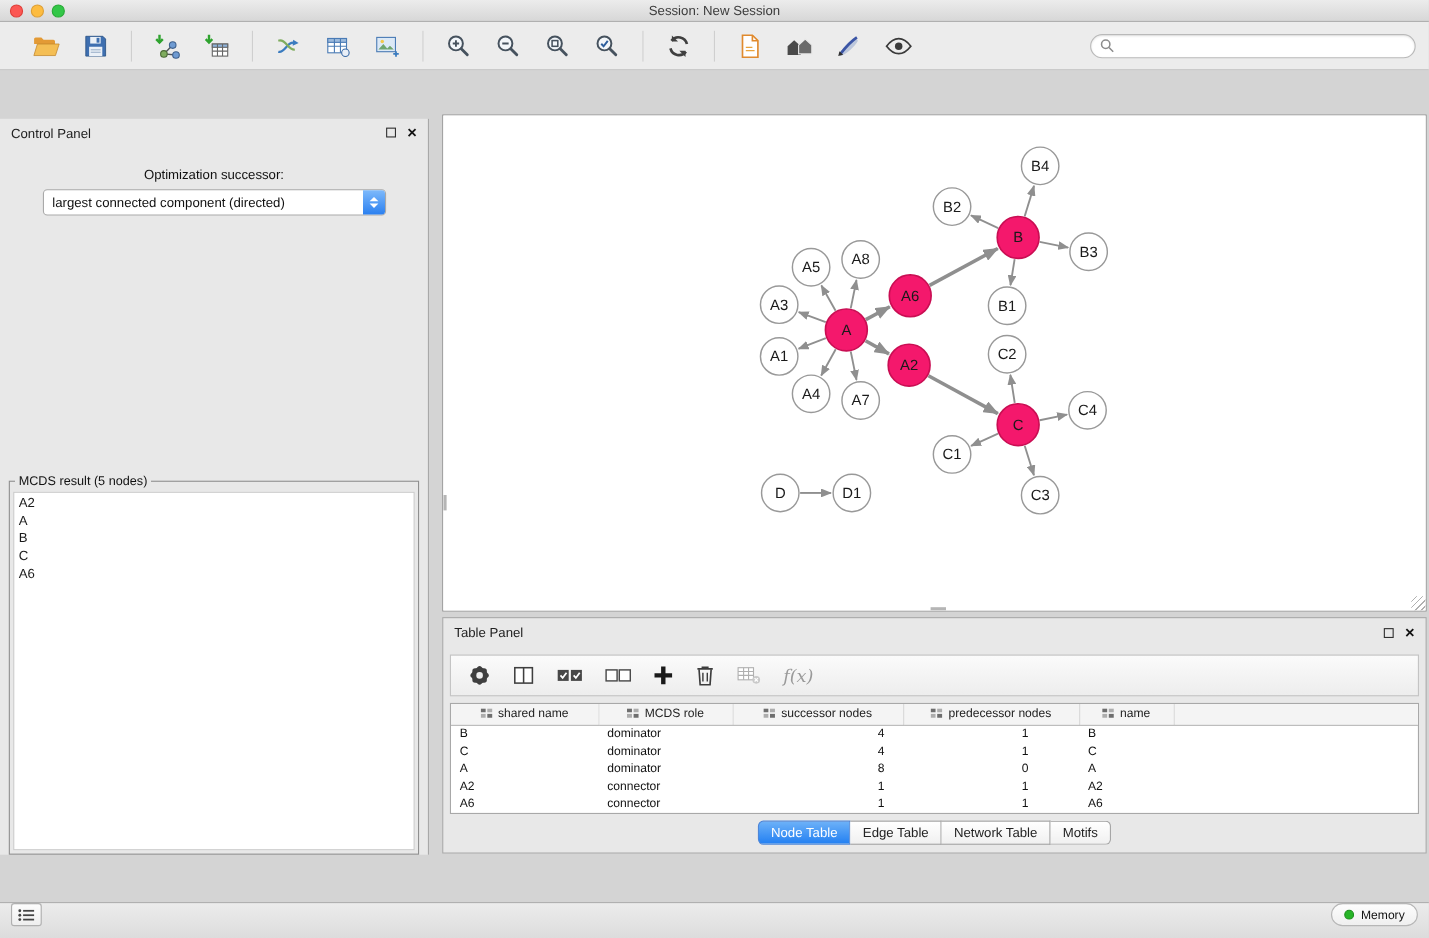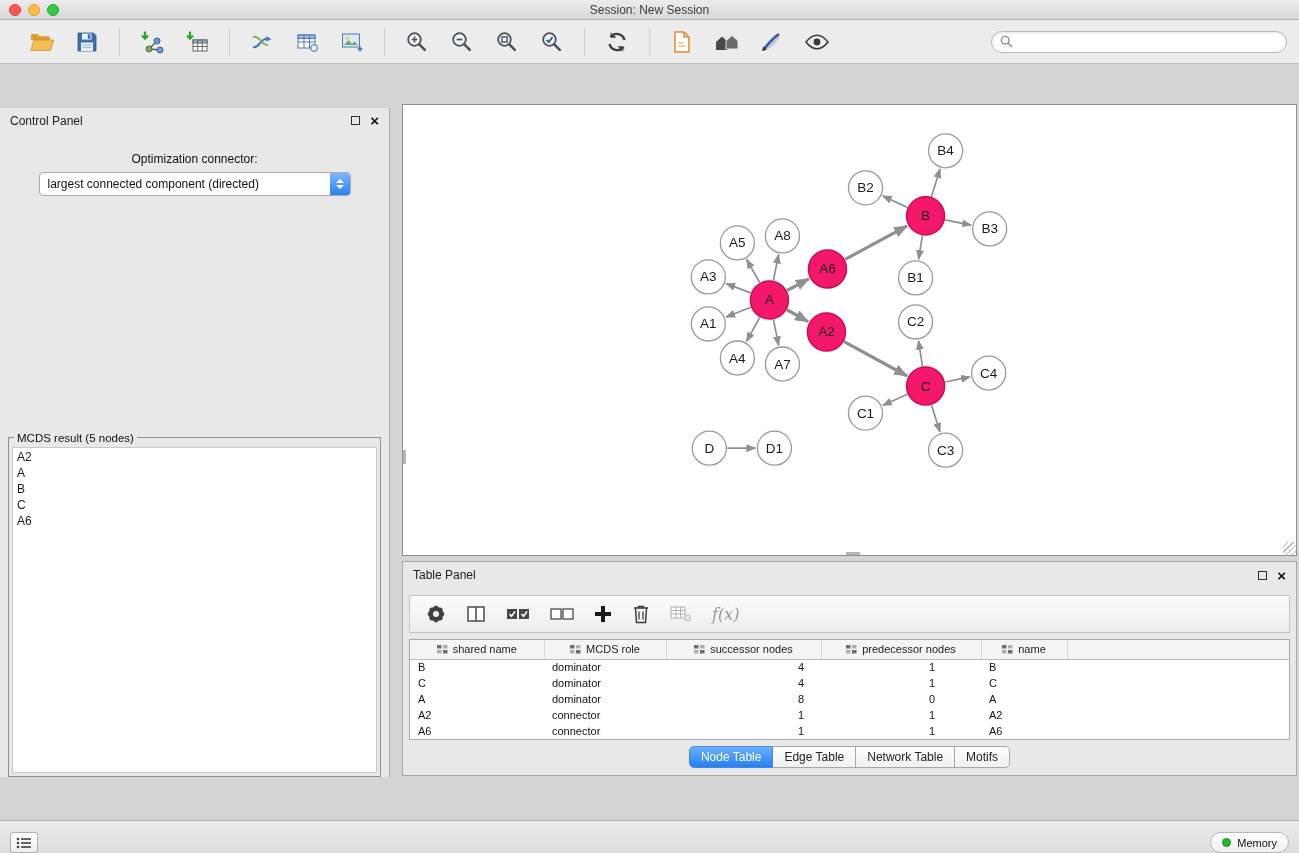--- a/index.html
+++ b/index.html
@@ -282,7 +282,7 @@
         <button class="close-btn">×</button>
       </span>
     </div>
-    <div class="opt-label">Optimization connector:</div>
+    <div class="opt-label">Optimization successor:</div>
     <div class="dropdown">
       <span class="dropdown-text">largest connected component (directed)</span>
       <span class="dropdown-stepper">

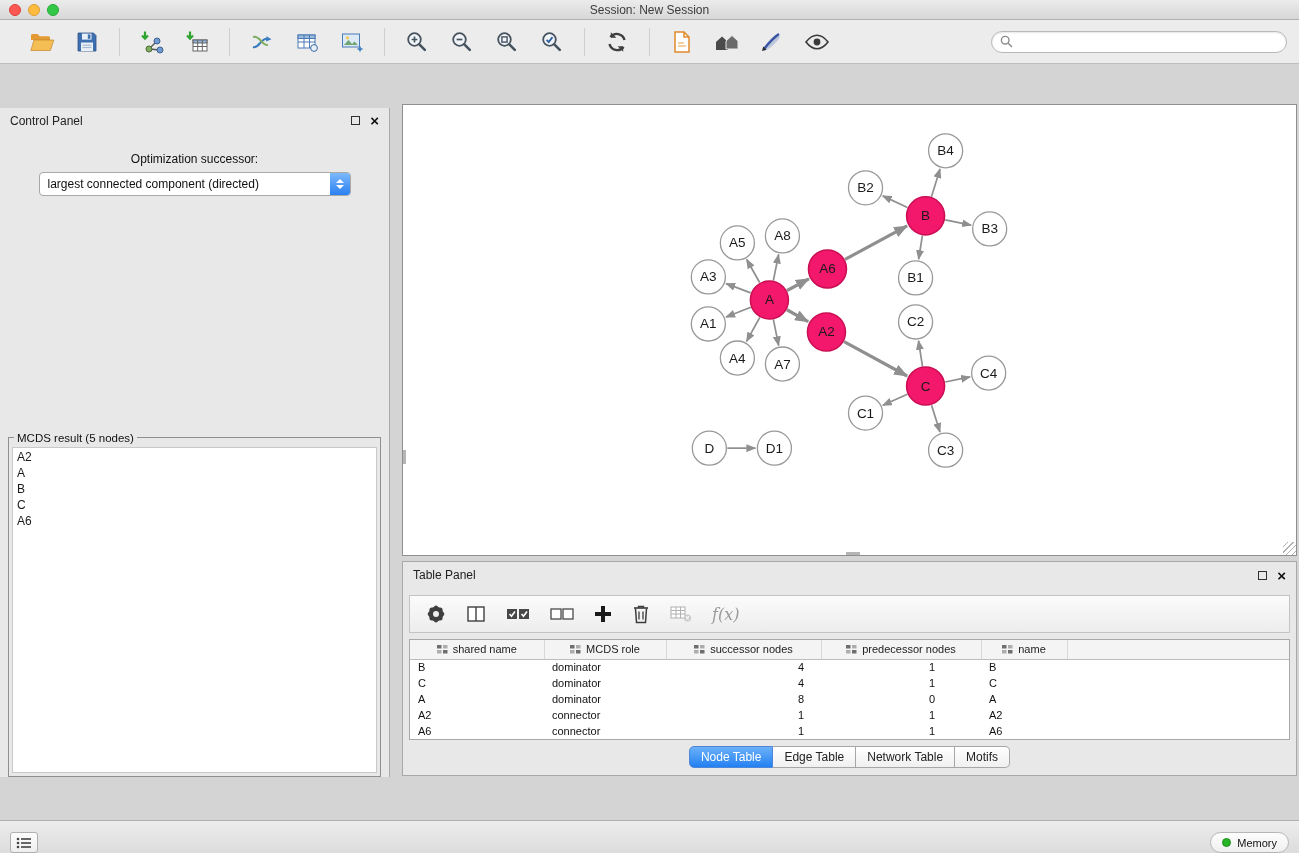--- a/index.html
+++ b/index.html
@@ -104,7 +104,7 @@
 
   
   .statusbar { height:33px; background:linear-gradient(#ececec,#dcdcdc); border-top:1px solid #b0b0b0;
-    display:flex; align-items:flex-end; padding:0 10px; }
+    display:flex; align-items:flex-start; padding:0 10px; }
   .list-btn { width:28px; height:21px; border:1px solid #b0b0b0; border-radius:3px;
     background:linear-gradient(#fdfdfd,#eeeeee); display:flex; align-items:center; justify-content:center; }
   .memory-btn { margin-left:auto; height:21px; border:1px solid #b6b6b6; border-radius:11px;

